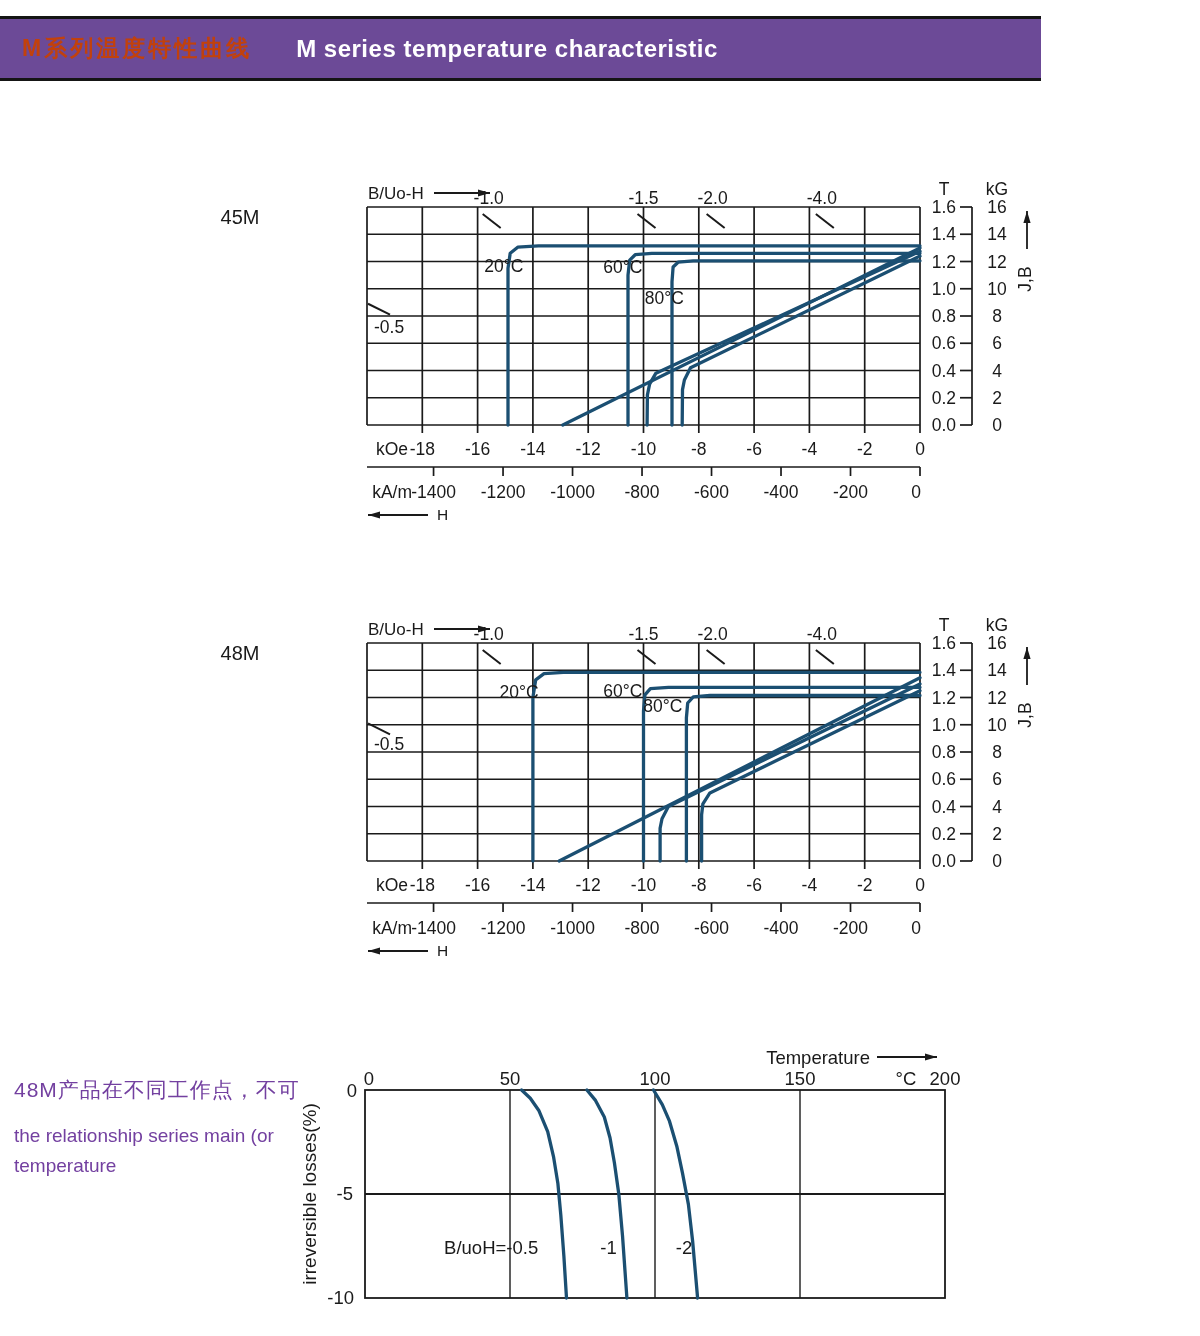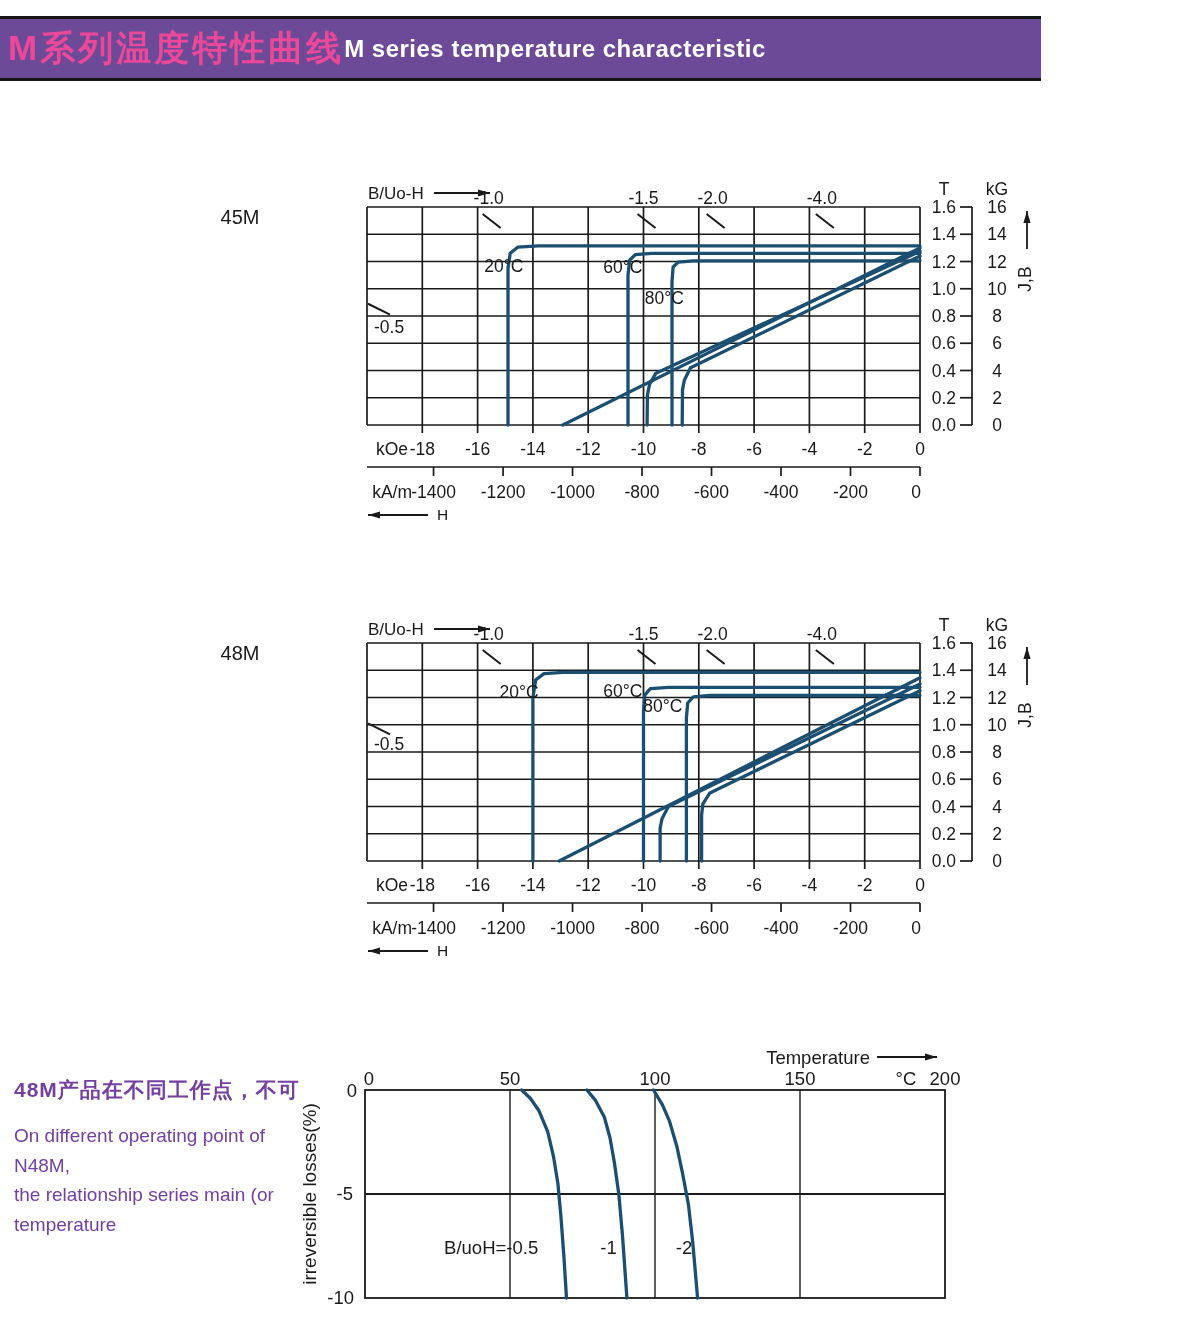--- a/index.html
+++ b/index.html
@@ -7,7 +7,7 @@
   #page{position:absolute;inset:0;background:#fff;}
   .banner{position:absolute;left:0;top:16px;width:1041px;height:59px;border-top:3px solid #151515;border-bottom:3px solid #151515;display:flex;align-items:center;}
   .banner-bg{position:absolute;inset:0;}
-  .banner .zh{position:relative;margin-left:8px;font-size:35px;font-weight:bold;color:#ec4899;letter-spacing:3px;}
+  .banner .zh{position:relative;margin-left:22px;font-size:23px;font-weight:bold;color:#c2410c;letter-spacing:3px;}
   .banner .en{position:relative;font-size:24px;font-weight:bold;color:#fff;letter-spacing:0.5px;text-align:center;}
   .chart-svg{position:absolute;}
   #caption{position:absolute;left:14px;top:1072px;width:300px;}

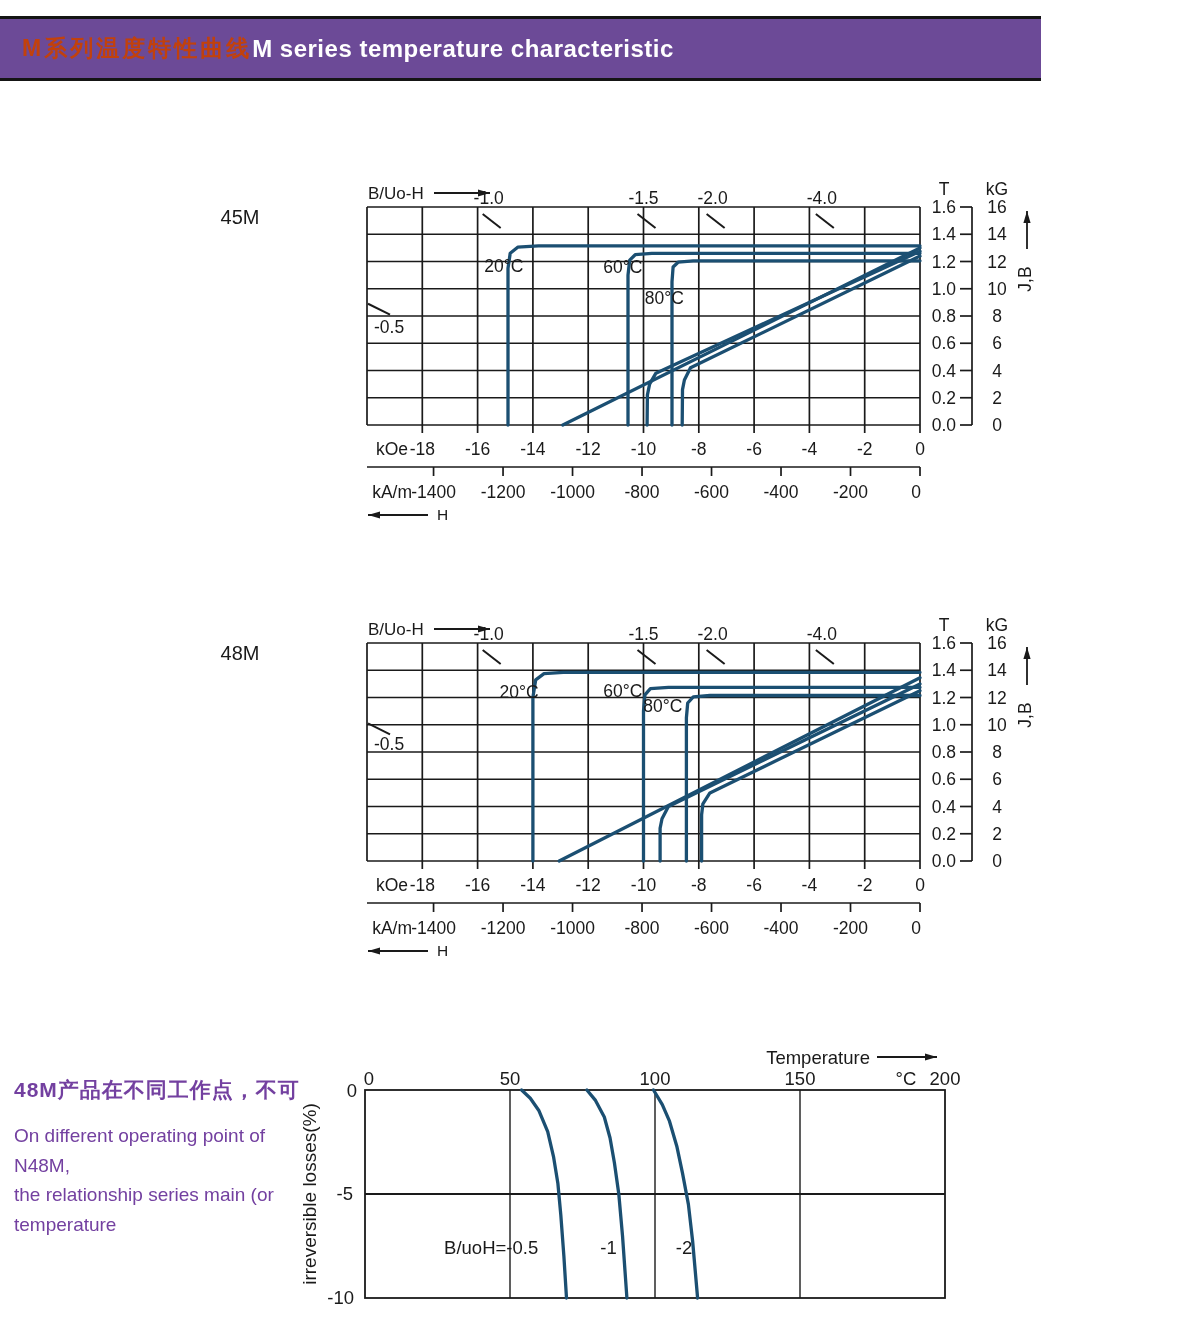--- a/index.html
+++ b/index.html
@@ -8,7 +8,7 @@
   .banner{position:absolute;left:0;top:16px;width:1041px;height:59px;border-top:3px solid #151515;border-bottom:3px solid #151515;display:flex;align-items:center;}
   .banner-bg{position:absolute;inset:0;}
   .banner .zh{position:relative;margin-left:22px;font-size:23px;font-weight:bold;color:#c2410c;letter-spacing:3px;}
-  .banner .en{position:relative;font-size:24px;font-weight:bold;color:#fff;letter-spacing:0.5px;text-align:center;}
+  .banner .en{position:relative;margin-left:44px;font-size:24px;font-weight:bold;color:#fff;letter-spacing:0.5px;text-align:center;}
   .chart-svg{position:absolute;}
   #caption{position:absolute;left:14px;top:1072px;width:300px;}
   #caption .zh{font-size:21px;line-height:35px;font-weight:bold;letter-spacing:1px;}

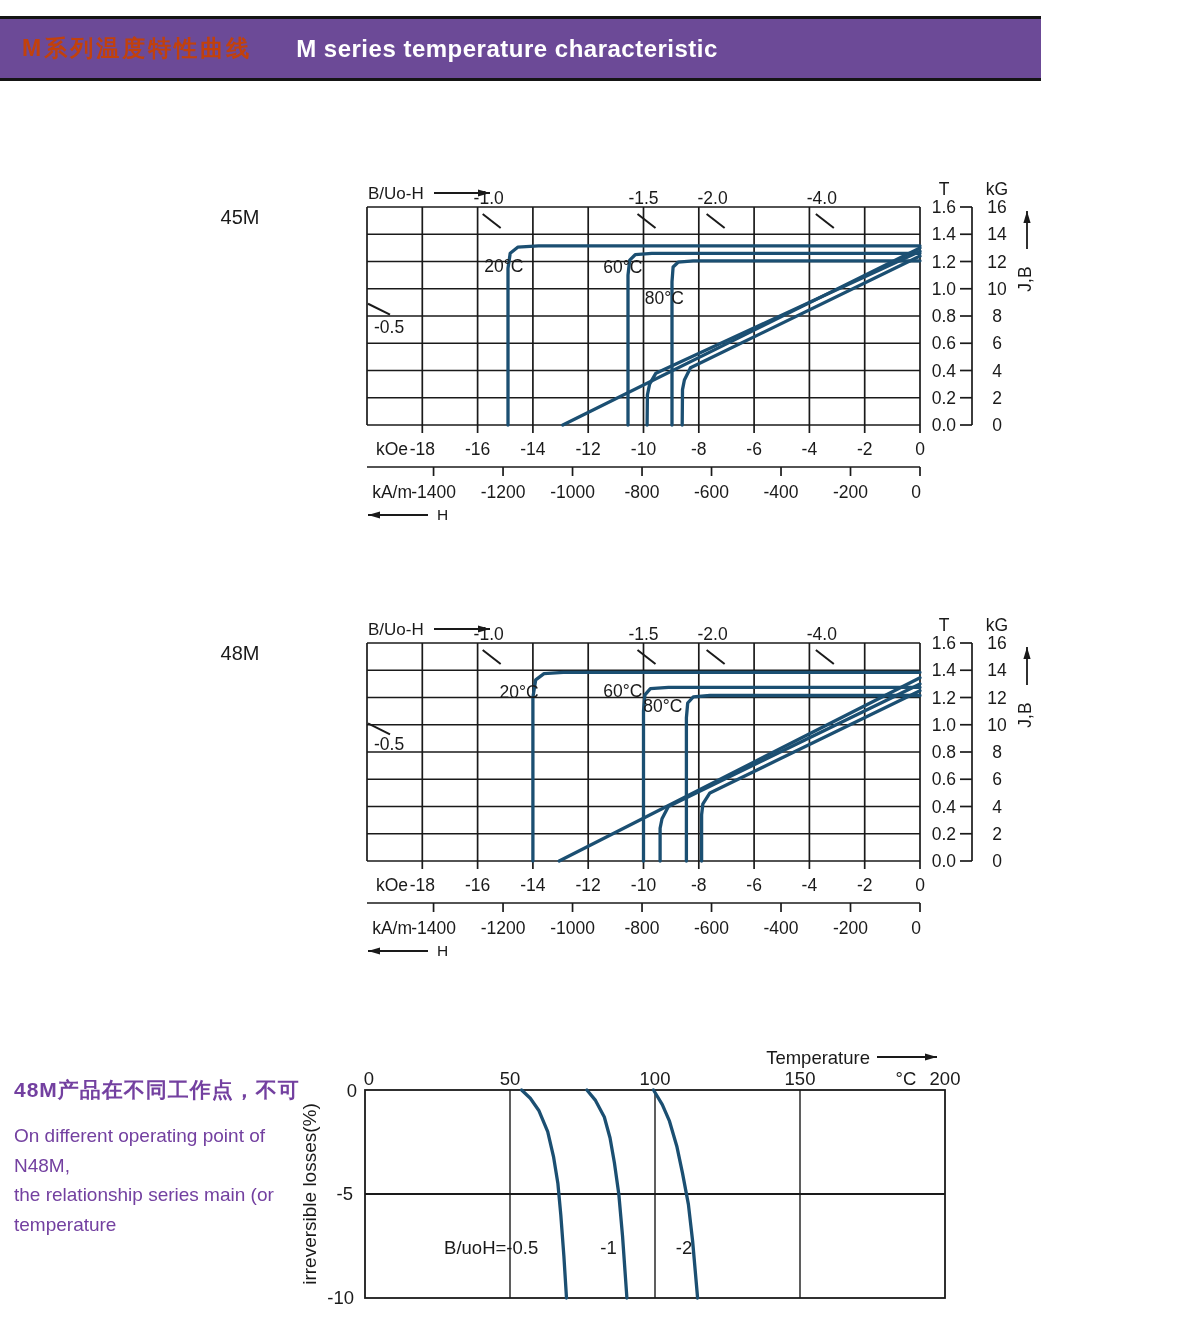--- a/index.html
+++ b/index.html
@@ -11,7 +11,7 @@
   .banner .en{position:relative;margin-left:44px;font-size:24px;font-weight:bold;color:#fff;letter-spacing:0.5px;text-align:center;}
   .chart-svg{position:absolute;}
   #caption{position:absolute;left:14px;top:1072px;width:300px;}
-  #caption .zh{font-size:21px;line-height:35px;font-weight:bold;letter-spacing:1px;}
+  #caption .zh{font-size:21px;line-height:35px;font-weight:normal;letter-spacing:1px;}
   #caption .en{margin-top:14px;font-size:19px;line-height:29.5px;}
   svg text{font-family:"Liberation Sans",sans-serif;}
 </style>

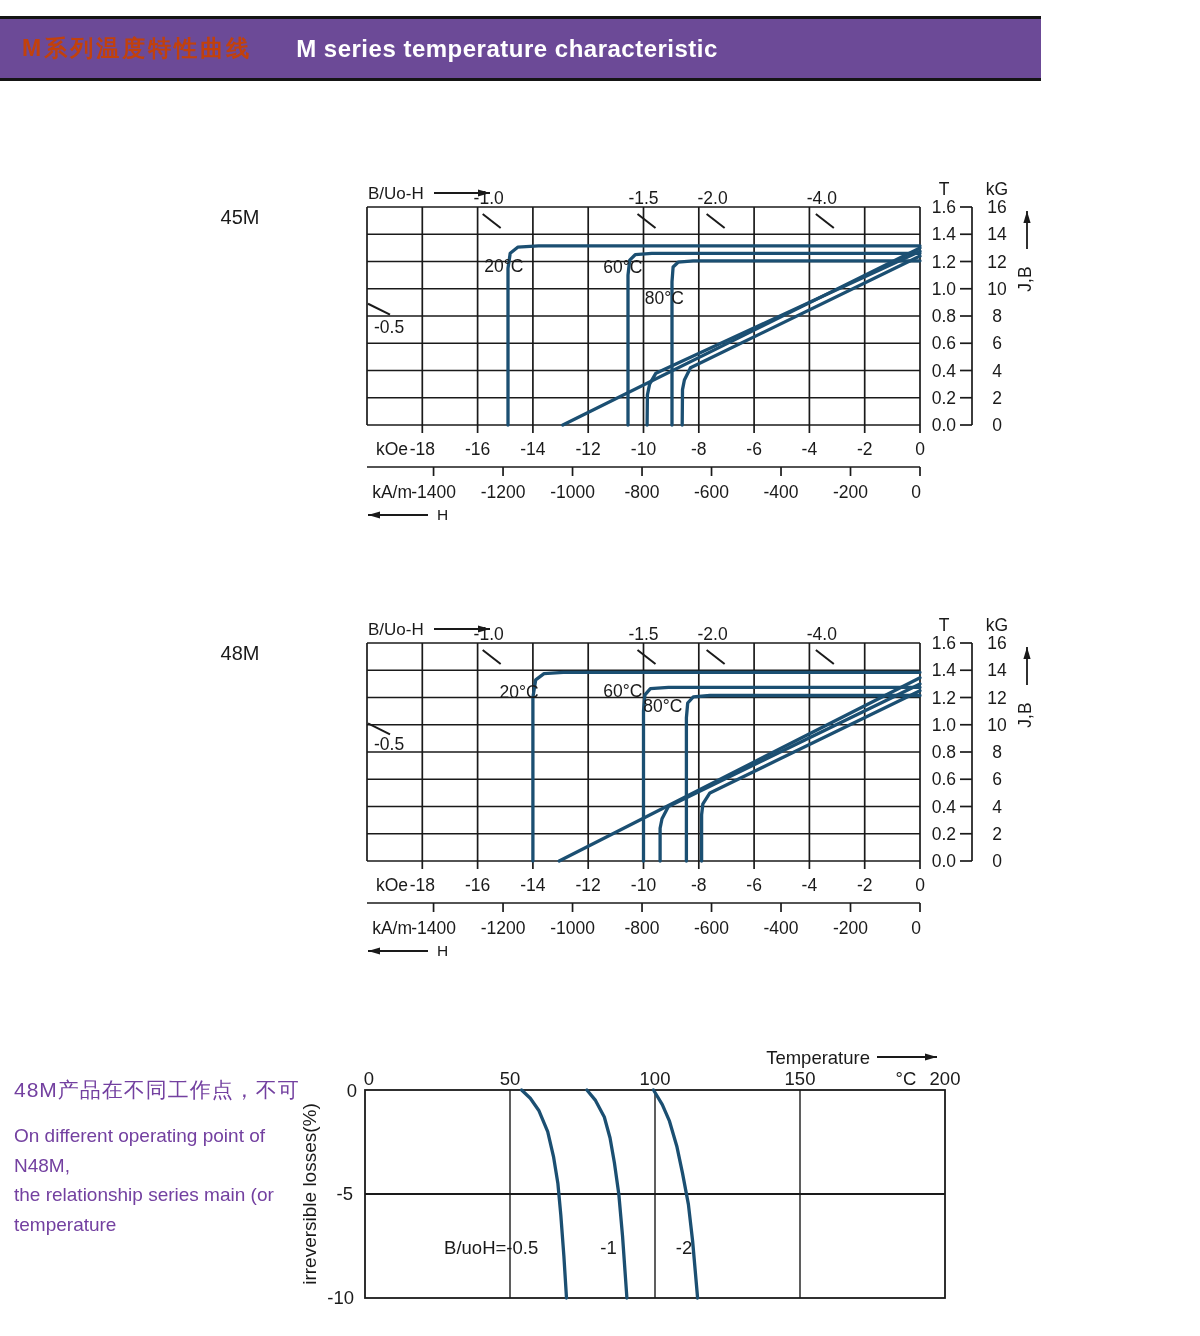--- a/index.html
+++ b/index.html
@@ -299,7 +299,6 @@
   <div id="caption" style="color: rgb(115, 64, 160);">
     <div class="zh">48M产品在不同工作点，不可</div>
     <div class="en">
-      <div>On different operating point of N48M,</div>
       <div>the relationship series main (or</div>
       <div>temperature</div>
     </div>

